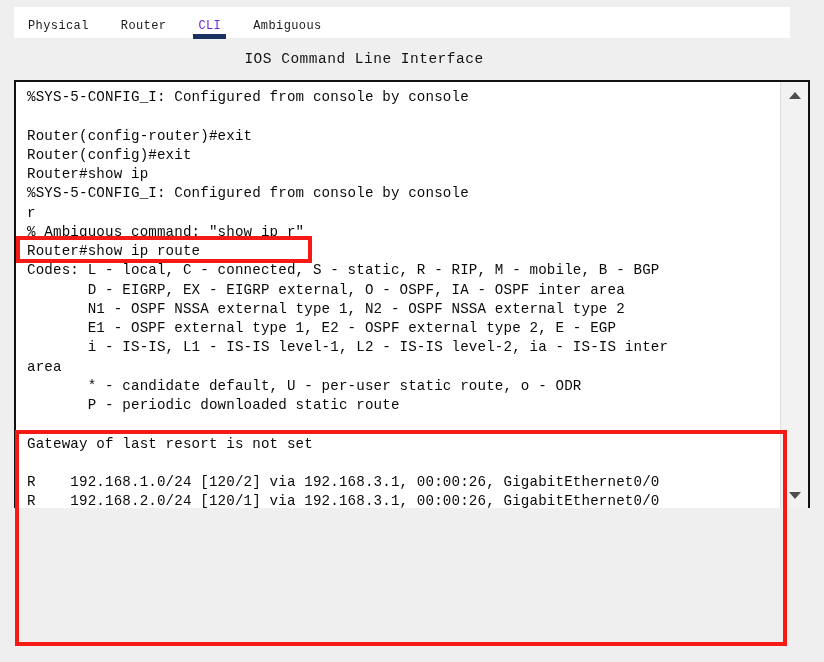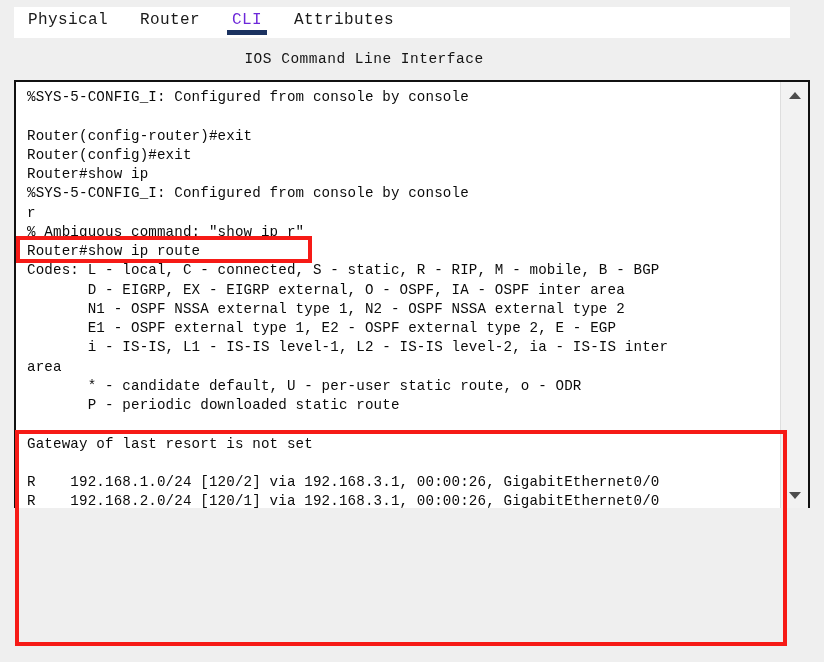--- a/index.html
+++ b/index.html
@@ -29,10 +29,10 @@
   }
   .tab {
     position: relative;
-    padding: 4px 0 0 0;
+    padding: 12px 0 0 0;
     margin-right: 32px;
     font-family: "Liberation Mono", "DejaVu Sans Mono", monospace;
-    font-size: 16px;
+    font-size: 12px;
     color: #1a1a1a;
     letter-spacing: 0.4px;
     white-space: nowrap;

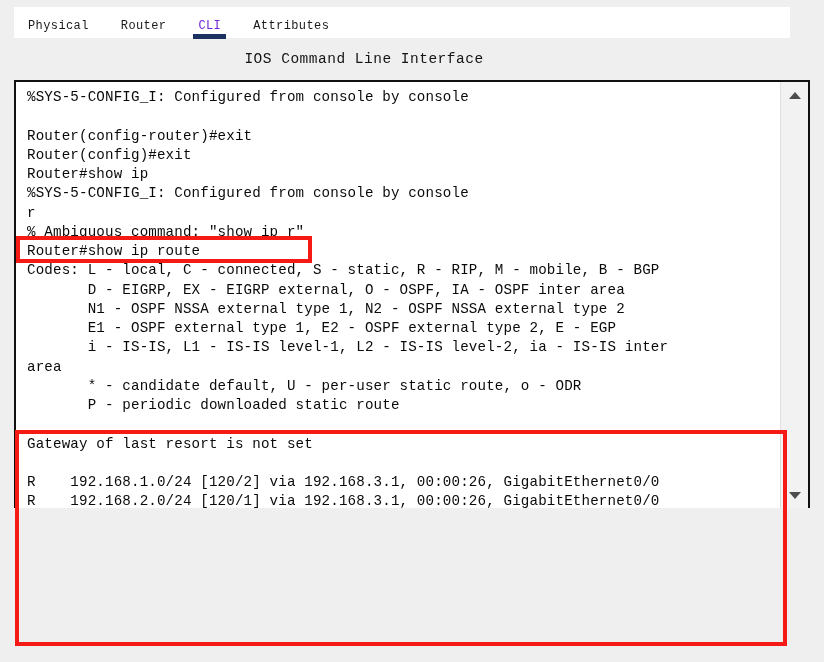--- a/index.html
+++ b/index.html
@@ -174,7 +174,7 @@
     <span class="tab-underline"></span>
   </div>
   <div class="tab">
-    <span>Attributes</span>
+    <span>Ambiguous</span>
   </div>
 </div>
 

